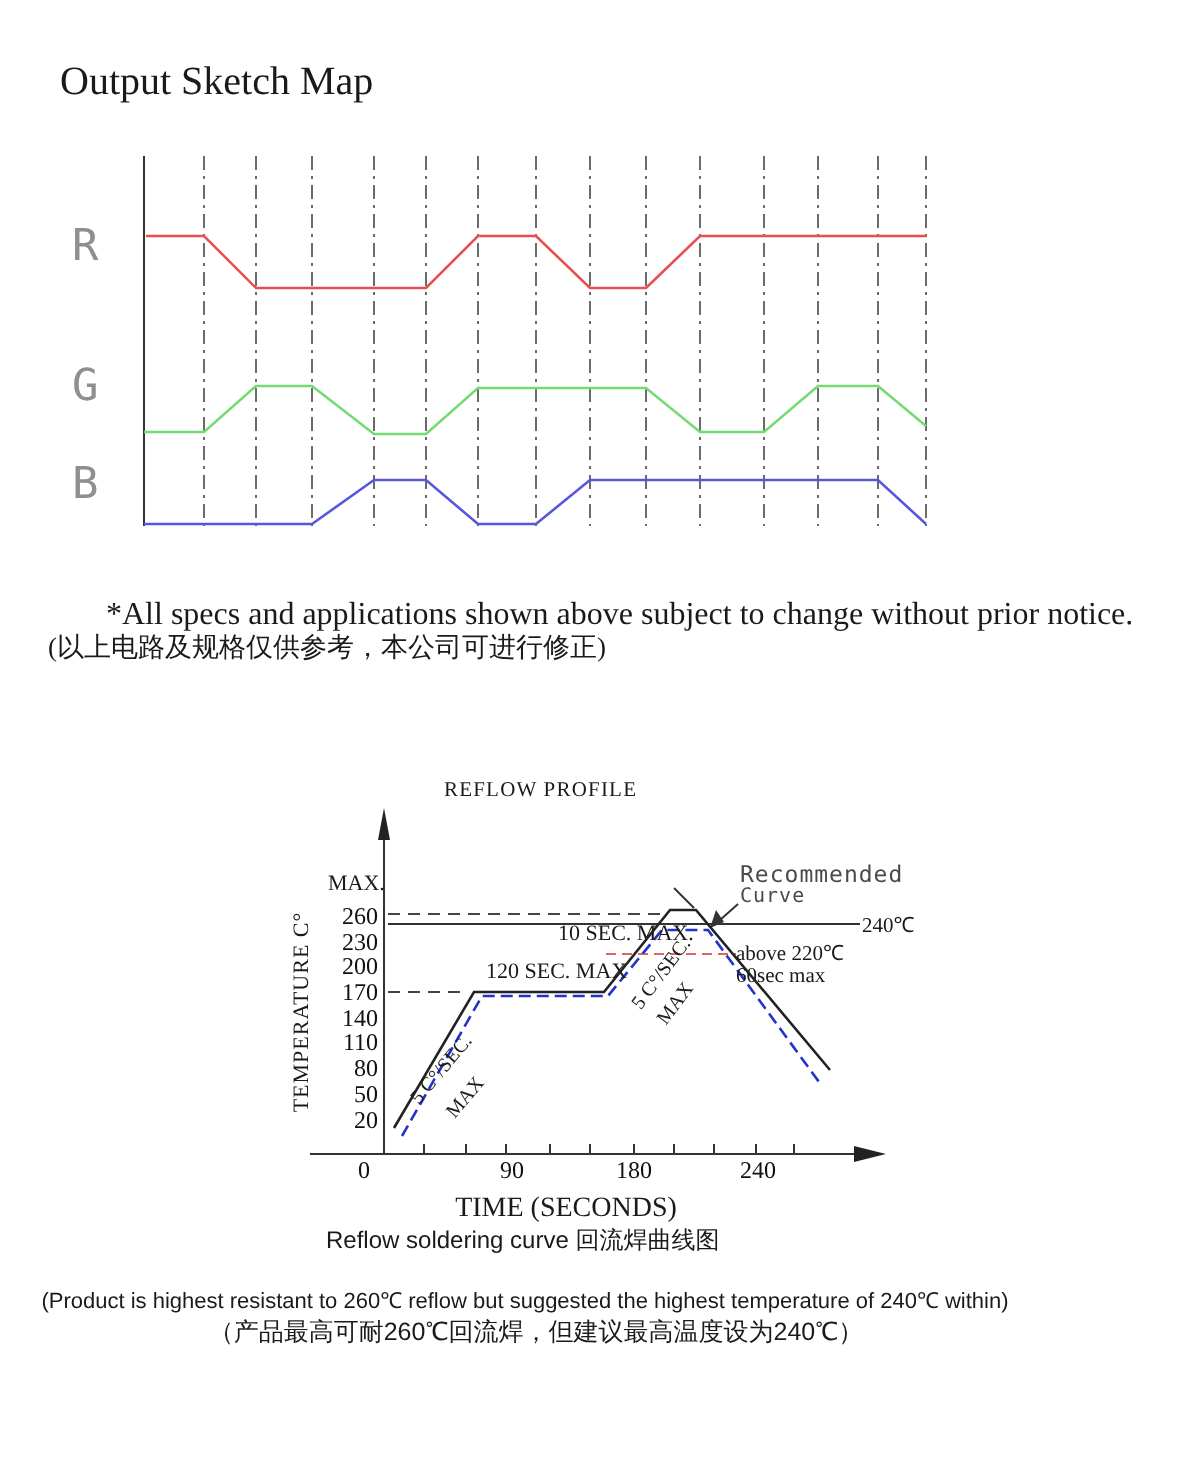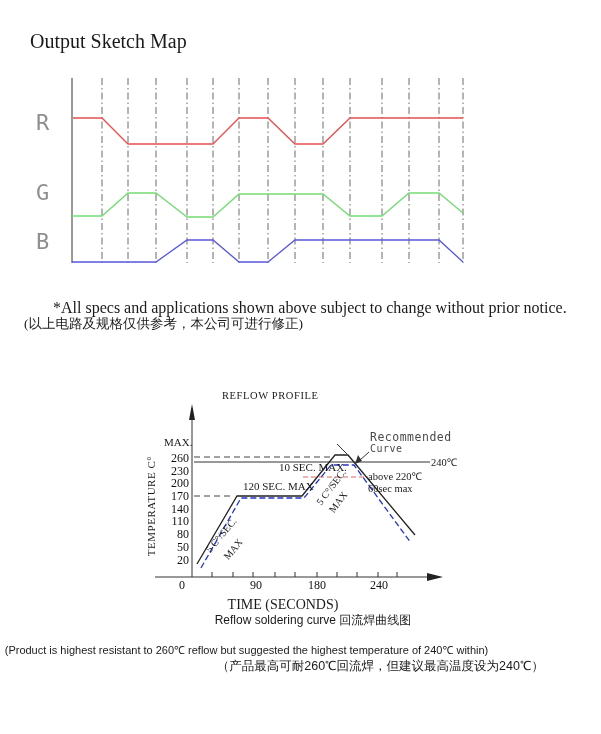--- a/index.html
+++ b/index.html
@@ -36,7 +36,7 @@
   #ramp2a{left:331px;top:487px;transform:translate(-50%,-50%) rotate(-53deg);}
   #ramp2b{left:338px;top:502px;transform:translate(-50%,-50%) rotate(-53deg);}
   #rp-xlabel{left:183px;top:597px;width:200px;text-align:center;font-size:14px;}
-  #rp-caption{left:163px;top:612px;width:300px;text-align:center;font-size:12px;}
+  #rp-caption{left:163px;top:612px;width:300px;font-size:12px;}
   #f-en{left:0;top:642px;width:493px;text-align:center;font-size:11px;}
   #f-zh{left:16px;top:658px;width:528px;text-align:right;font-size:12.5px;}
 </style>

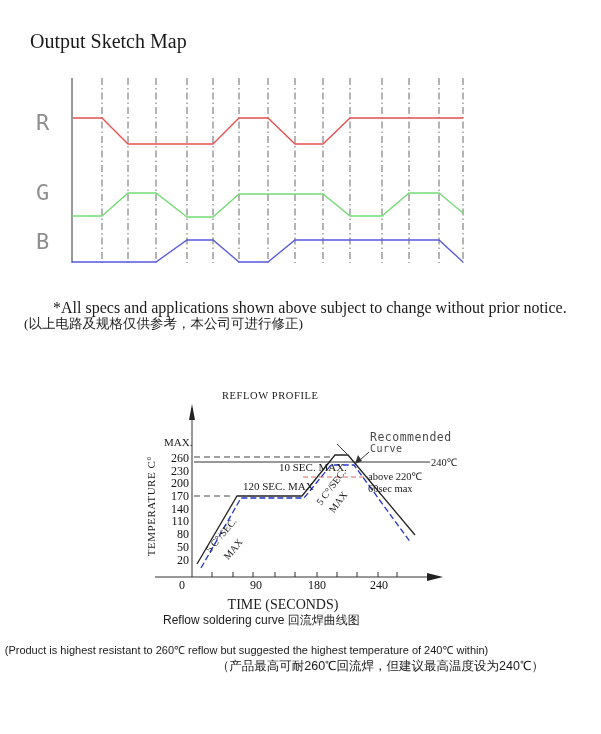--- a/index.html
+++ b/index.html
@@ -37,7 +37,7 @@
   #ramp2b{left:338px;top:502px;transform:translate(-50%,-50%) rotate(-53deg);}
   #rp-xlabel{left:183px;top:597px;width:200px;text-align:center;font-size:14px;}
   #rp-caption{left:163px;top:612px;width:300px;font-size:12px;}
-  #f-en{left:0;top:642px;width:493px;text-align:center;font-size:11px;}
+  #f-en{left:16px;top:642px;width:493px;text-align:center;font-size:11px;}
   #f-zh{left:16px;top:658px;width:528px;text-align:right;font-size:12.5px;}
 </style>
 </head>

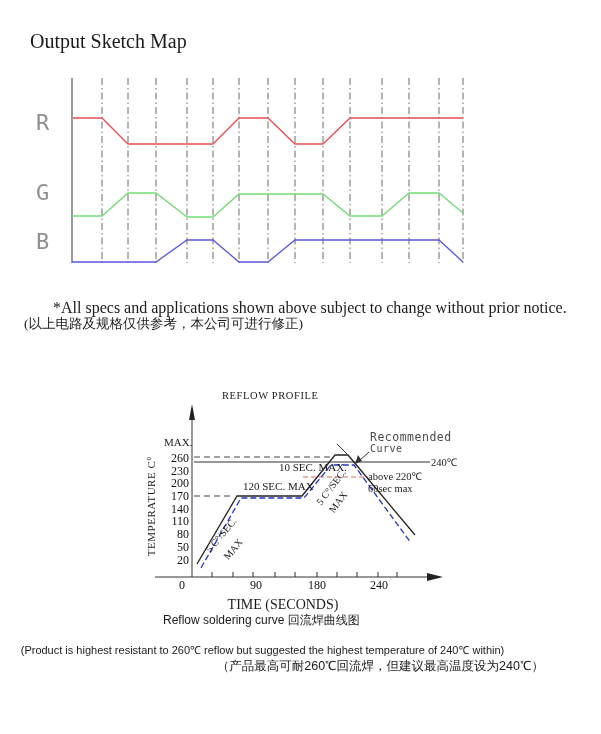--- a/index.html
+++ b/index.html
@@ -38,7 +38,7 @@
   #rp-xlabel{left:183px;top:597px;width:200px;text-align:center;font-size:14px;}
   #rp-caption{left:163px;top:612px;width:300px;font-size:12px;}
   #f-en{left:16px;top:642px;width:493px;text-align:center;font-size:11px;}
-  #f-zh{left:16px;top:658px;width:528px;text-align:right;font-size:12.5px;}
+  #f-zh{left:4px;top:658px;width:528px;text-align:center;font-size:12.5px;}
 </style>
 </head>
 <body>

